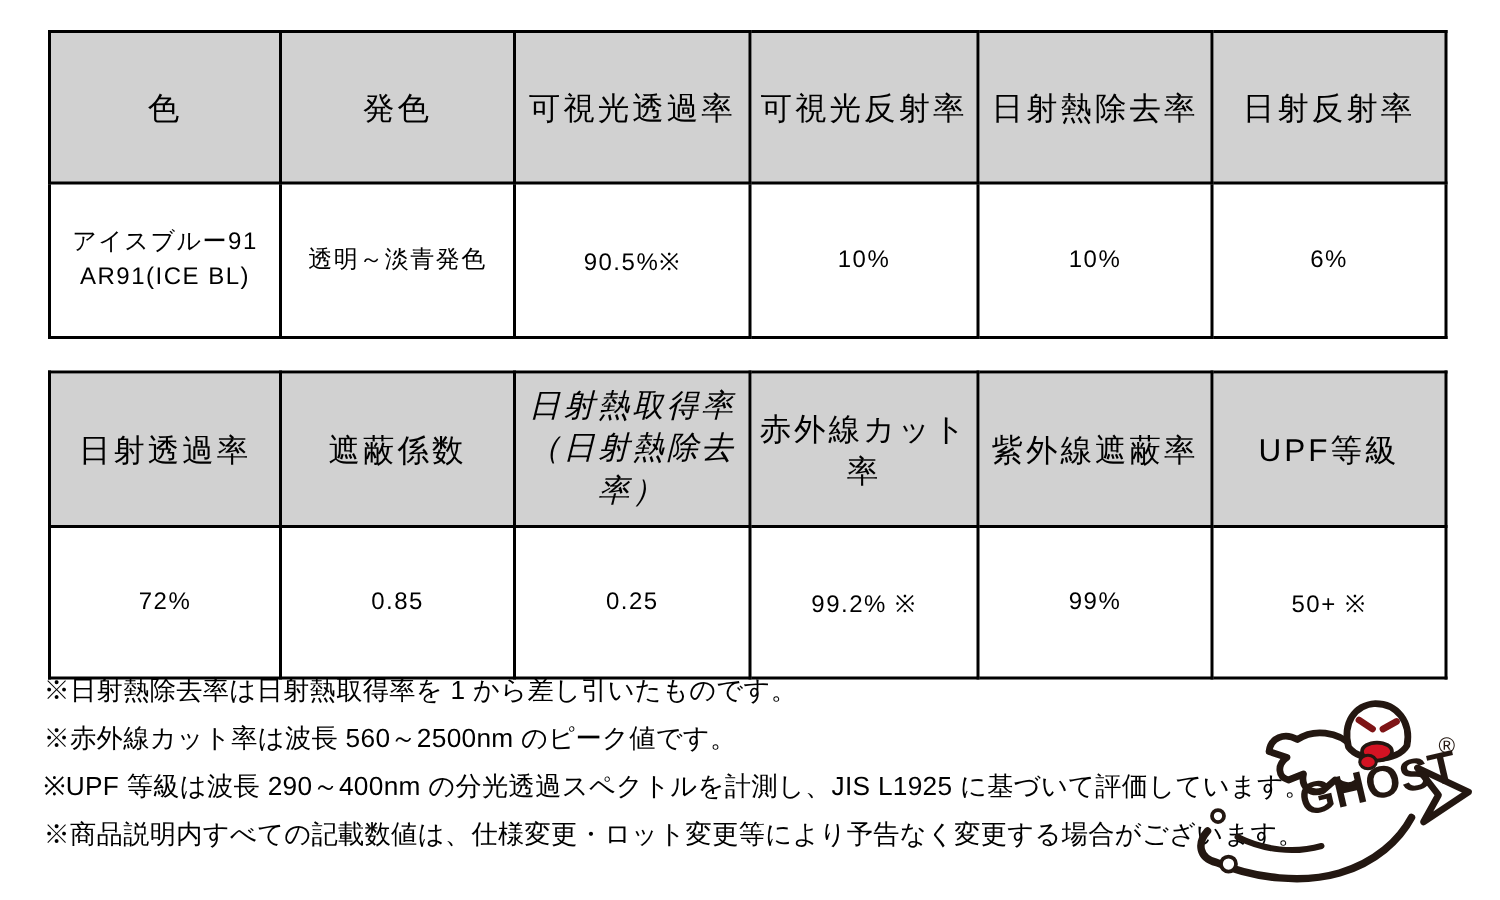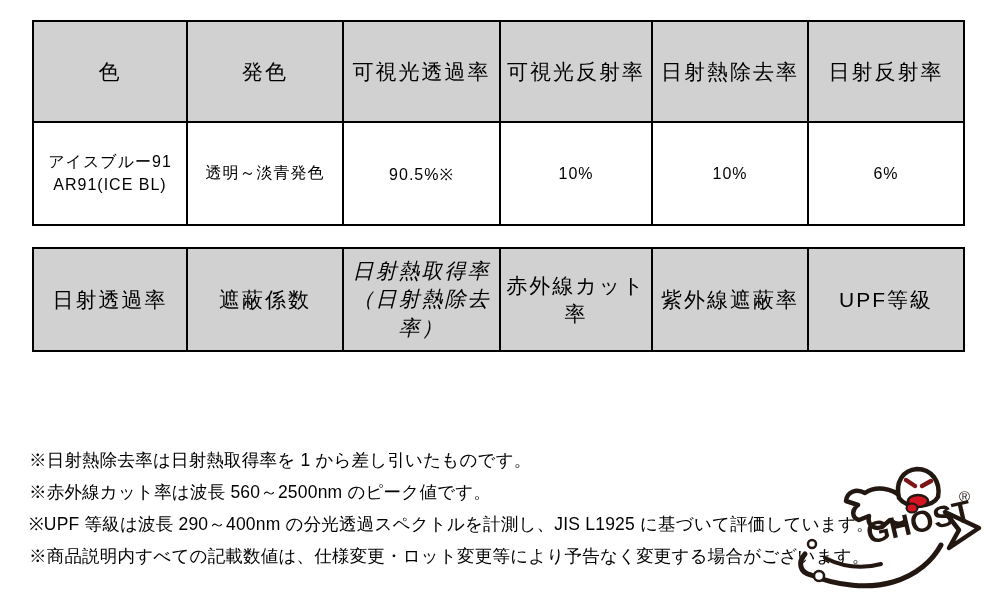--- a/index.html
+++ b/index.html
@@ -102,6 +102,14 @@
     <th>紫外線遮蔽率</th>
     <th>UPF等級</th>
   </tr>
+  <tr>
+    <td>72%</td>
+    <td>0.85</td>
+    <td>0.25</td>
+    <td>99.2% ※</td>
+    <td>99%</td>
+    <td>50+ ※</td>
+  </tr>
 </tbody>
   </table>
 

